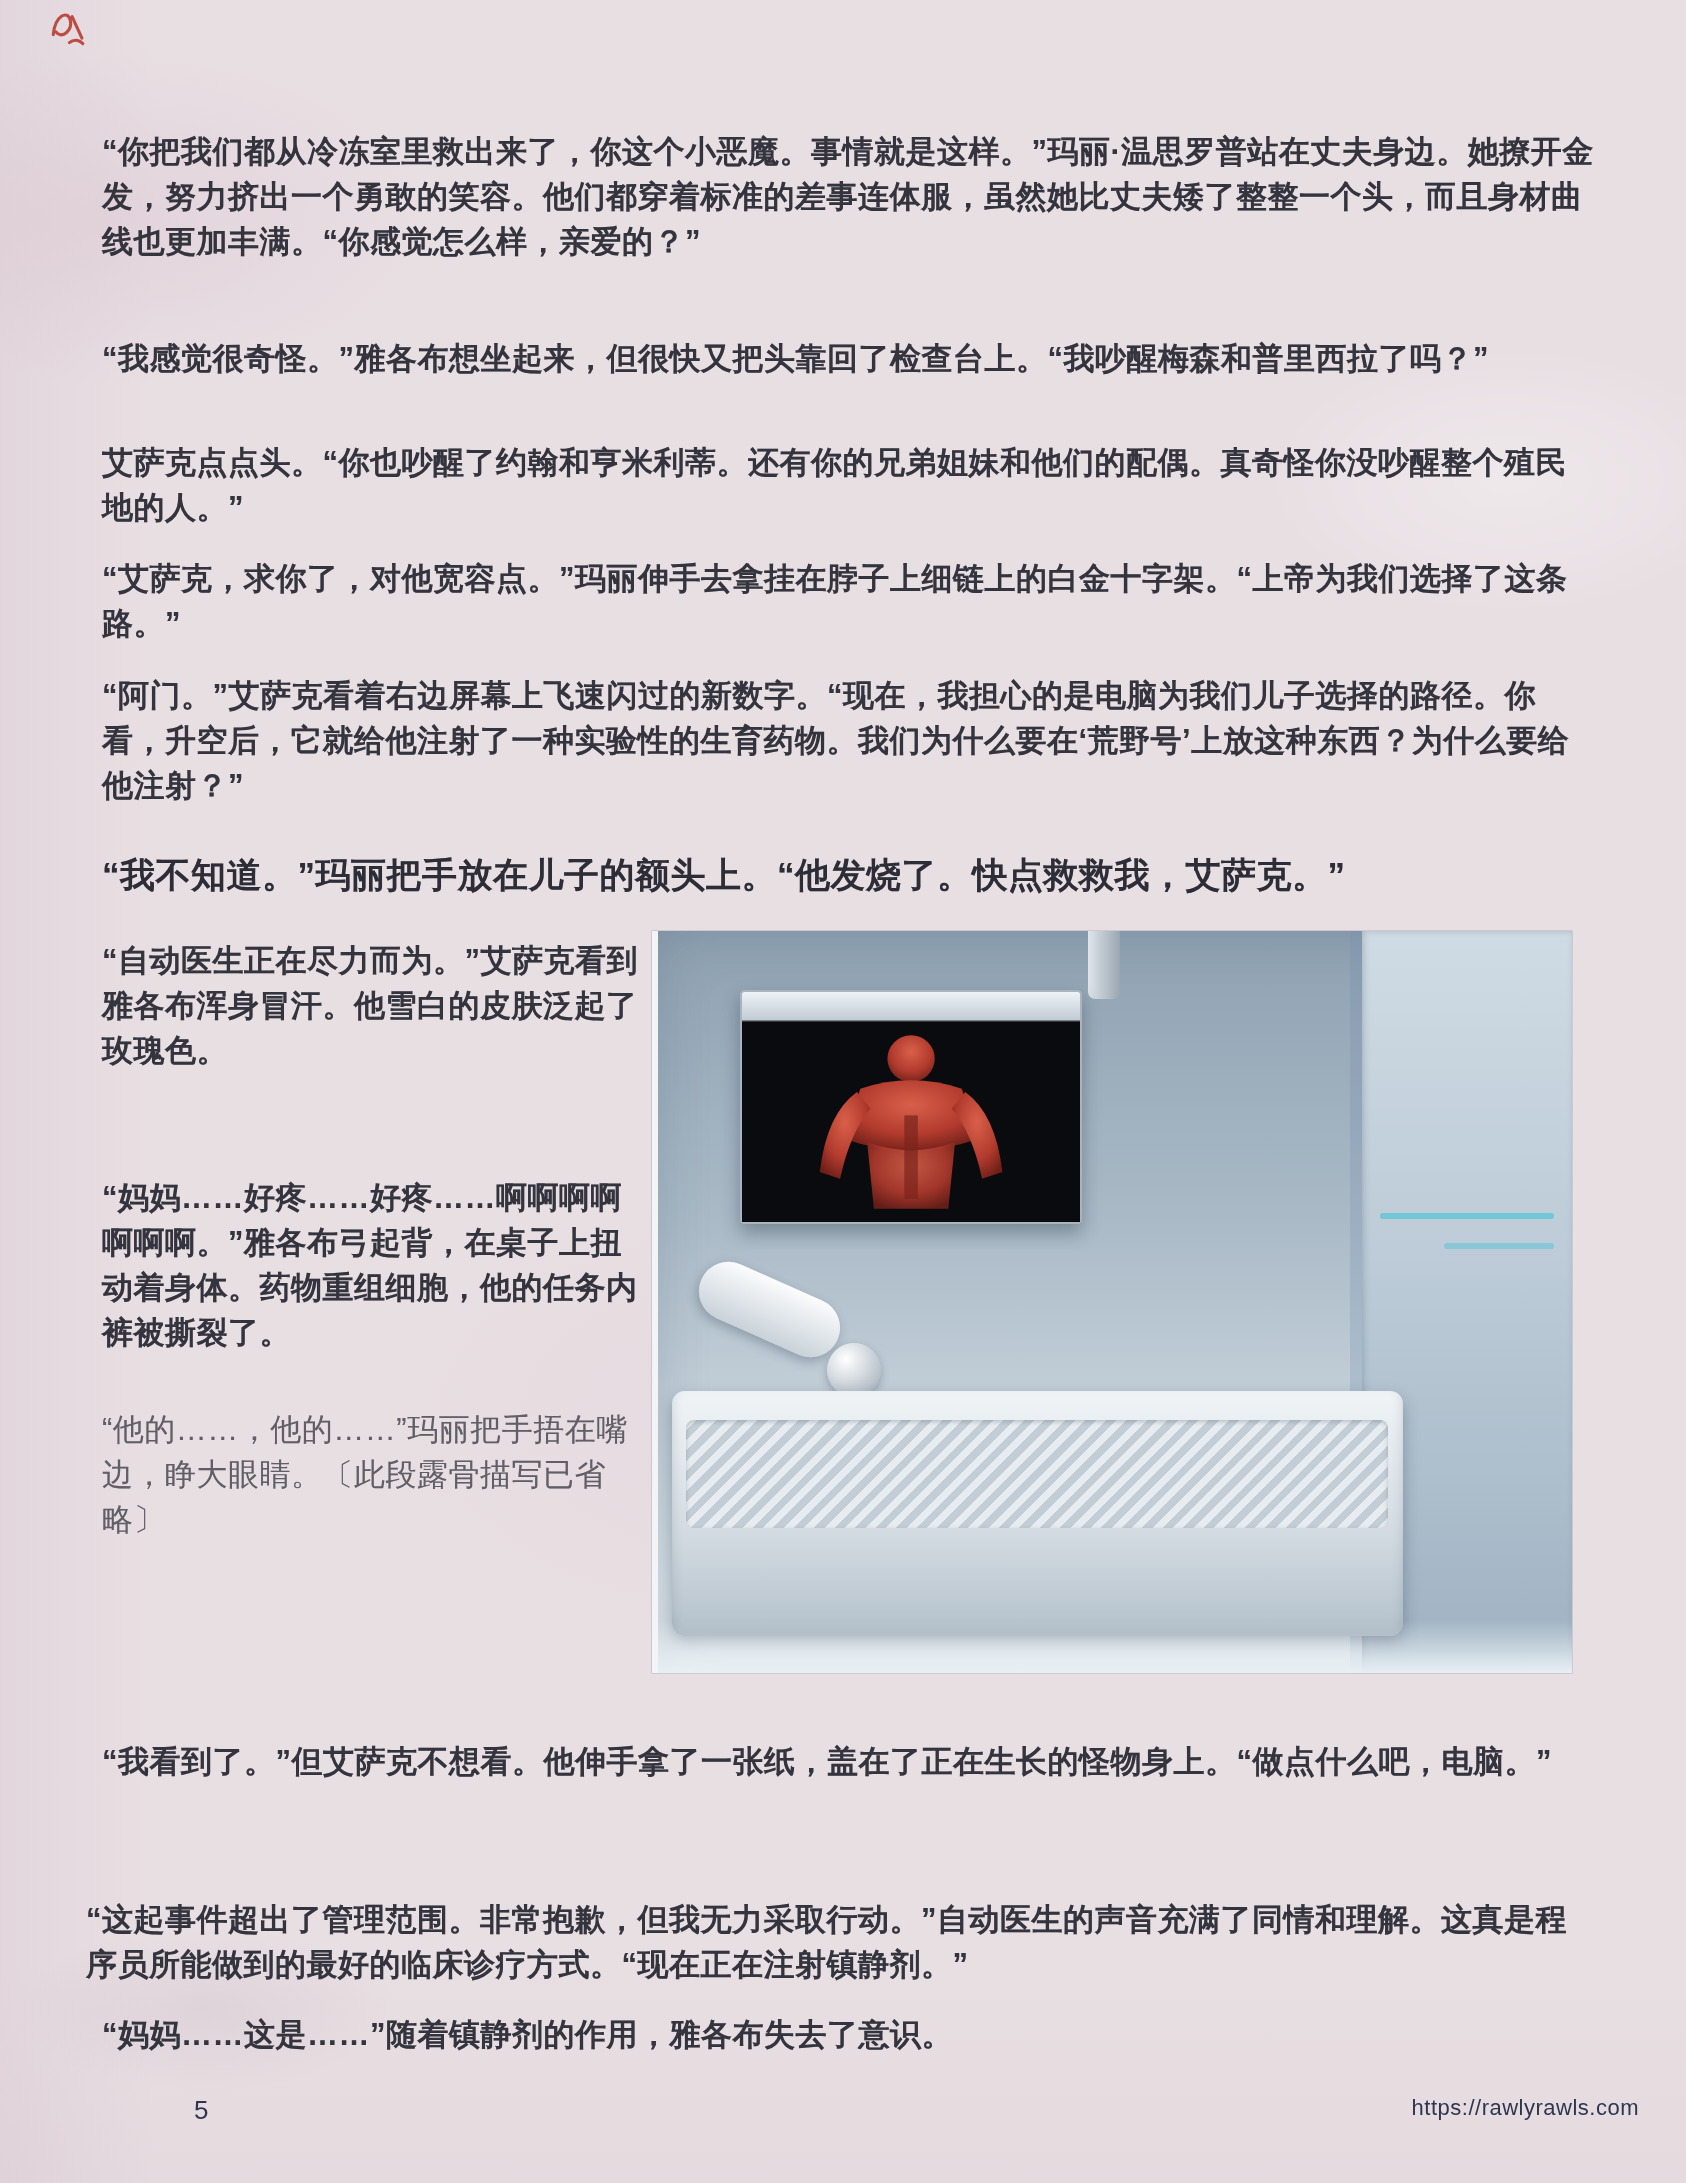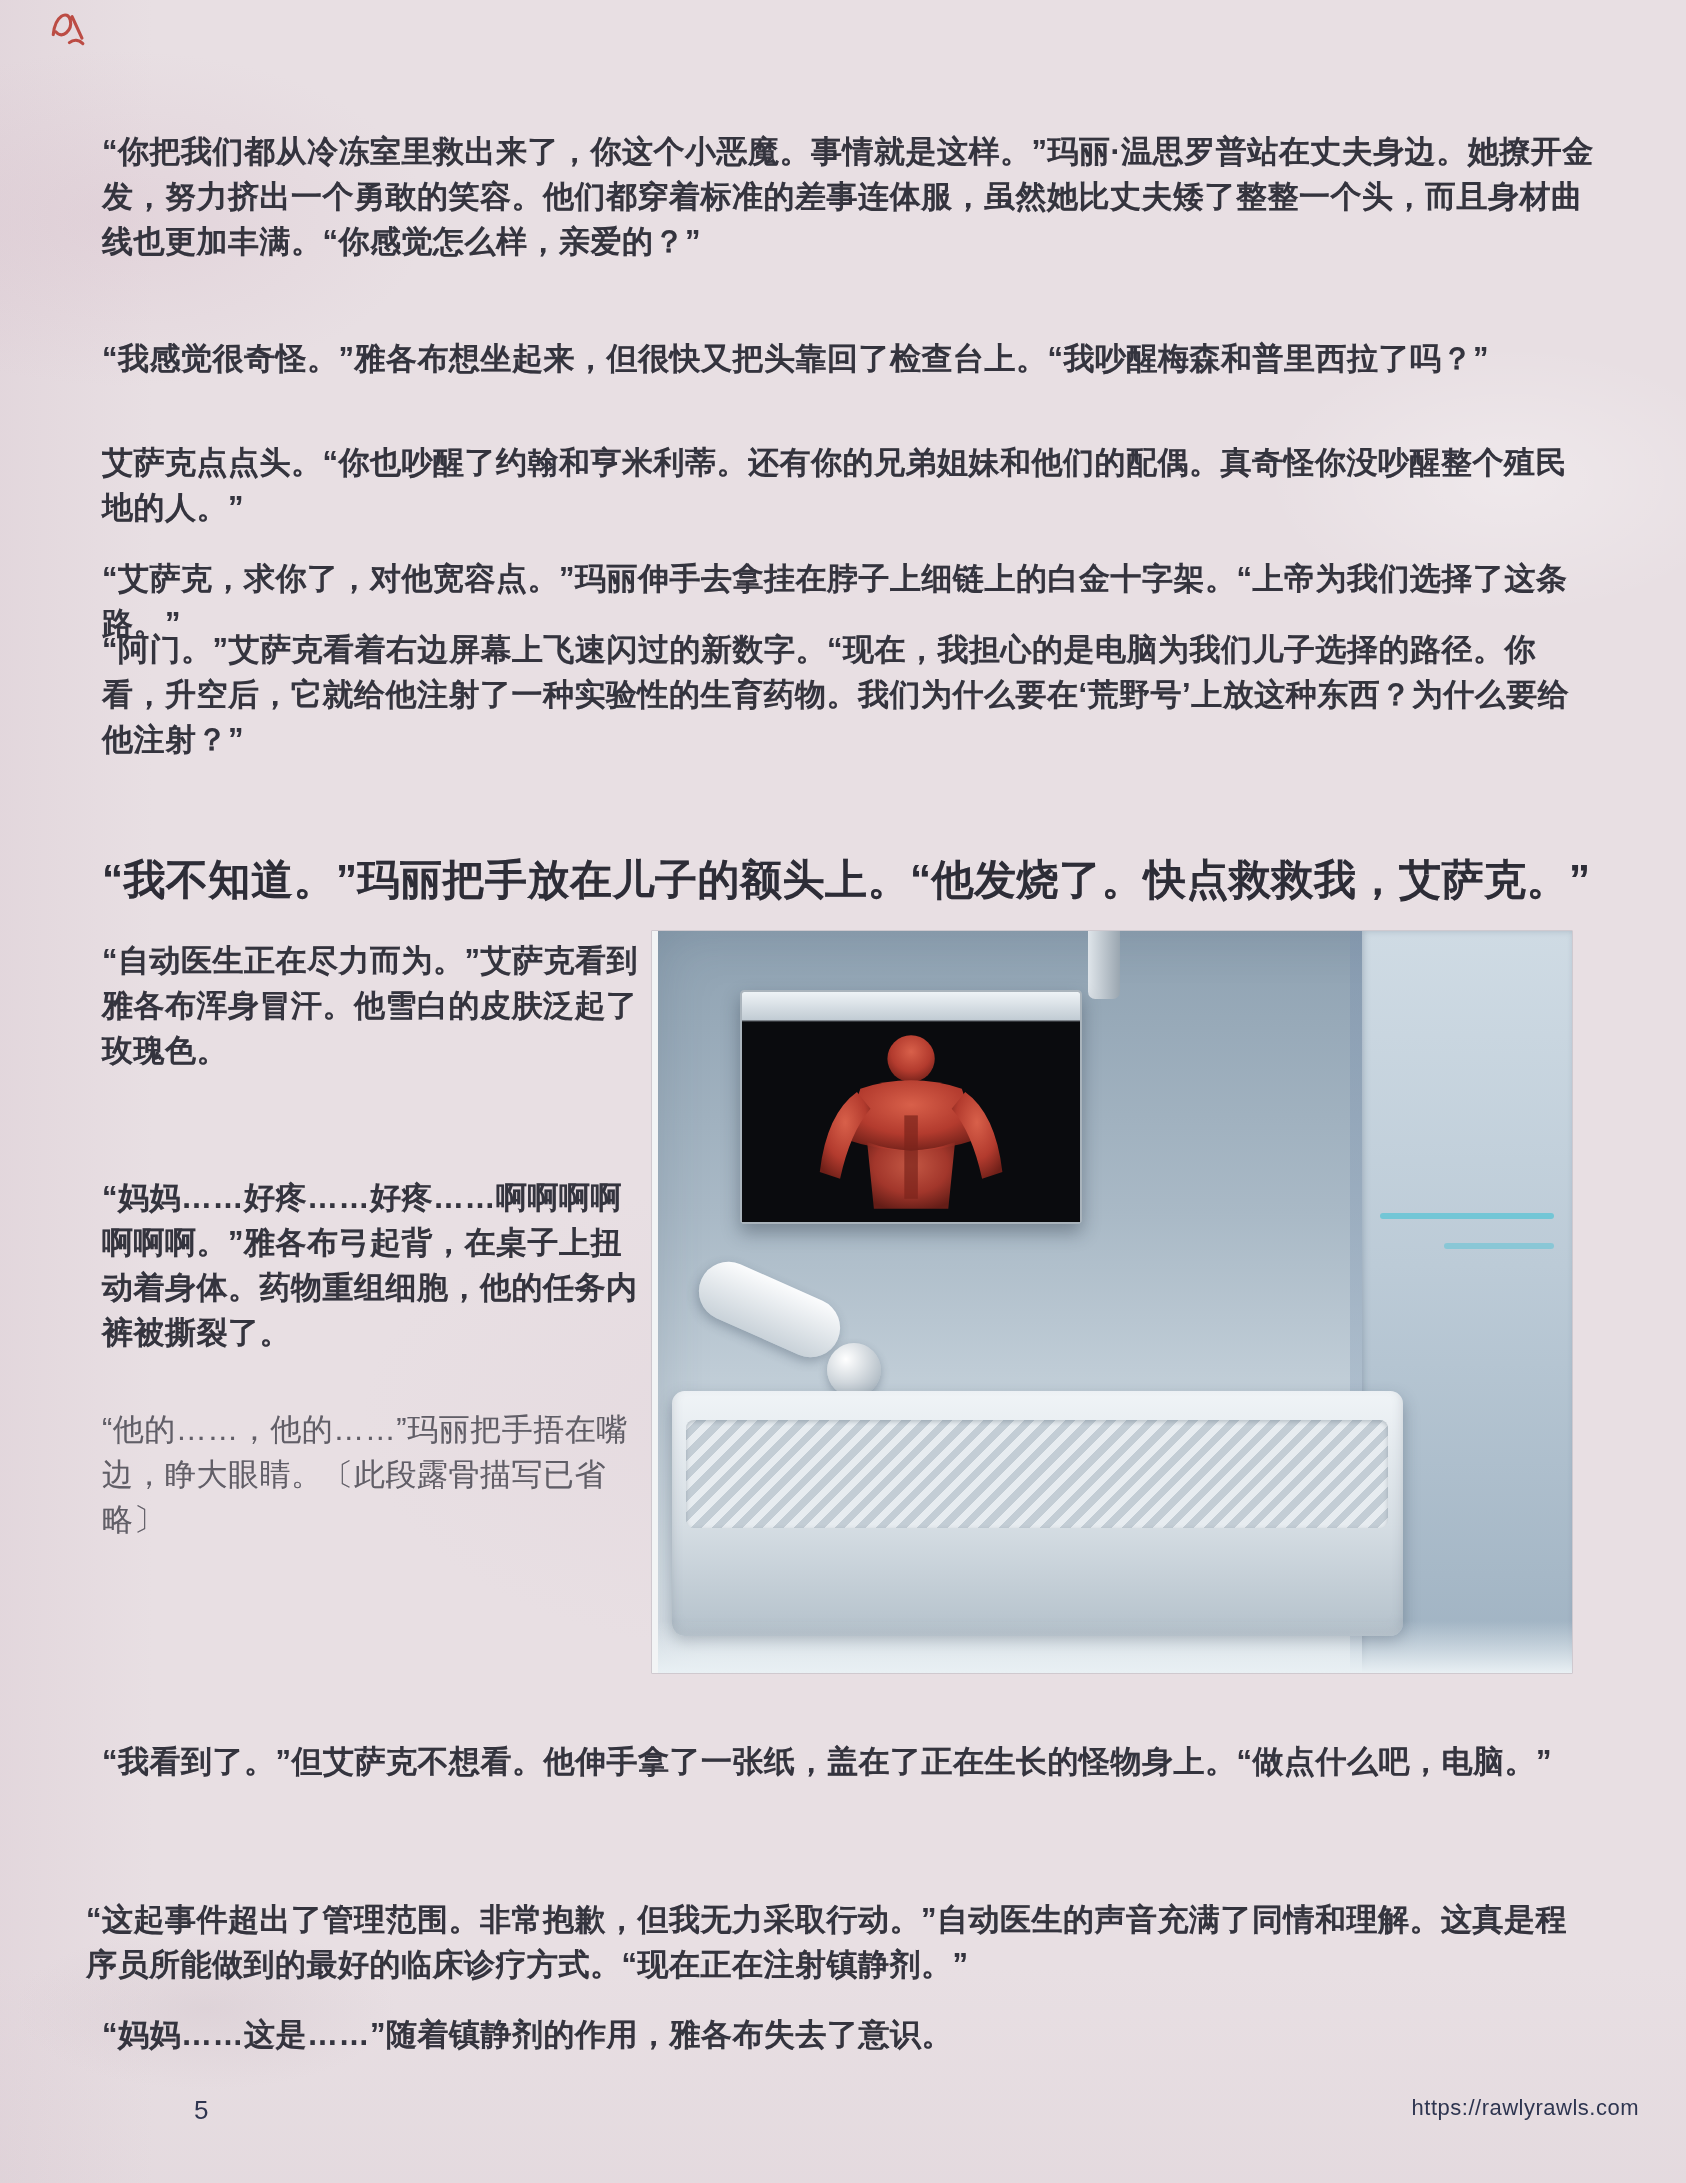--- a/index.html
+++ b/index.html
@@ -29,7 +29,7 @@
   .p2 {top:337px;  left:102px; width:1494px;}
   .p3 {top:441px;  left:102px; width:1494px;}
   .p4 {top:557px; left:102px; width:1494px;}
-  .p5 {top:628px; left:102px; width:1494px;}
+  .p5 {top:674px; left:102px; width:1494px;}
   .p6 {top:850px; left:102px; width:1494px; font-size:42px; font-weight:900; color:#2d2d37;}
   .p7 {top:939px; left:102px; width:536px;}
   .p8 {top:1176px; left:102px; width:543px;}

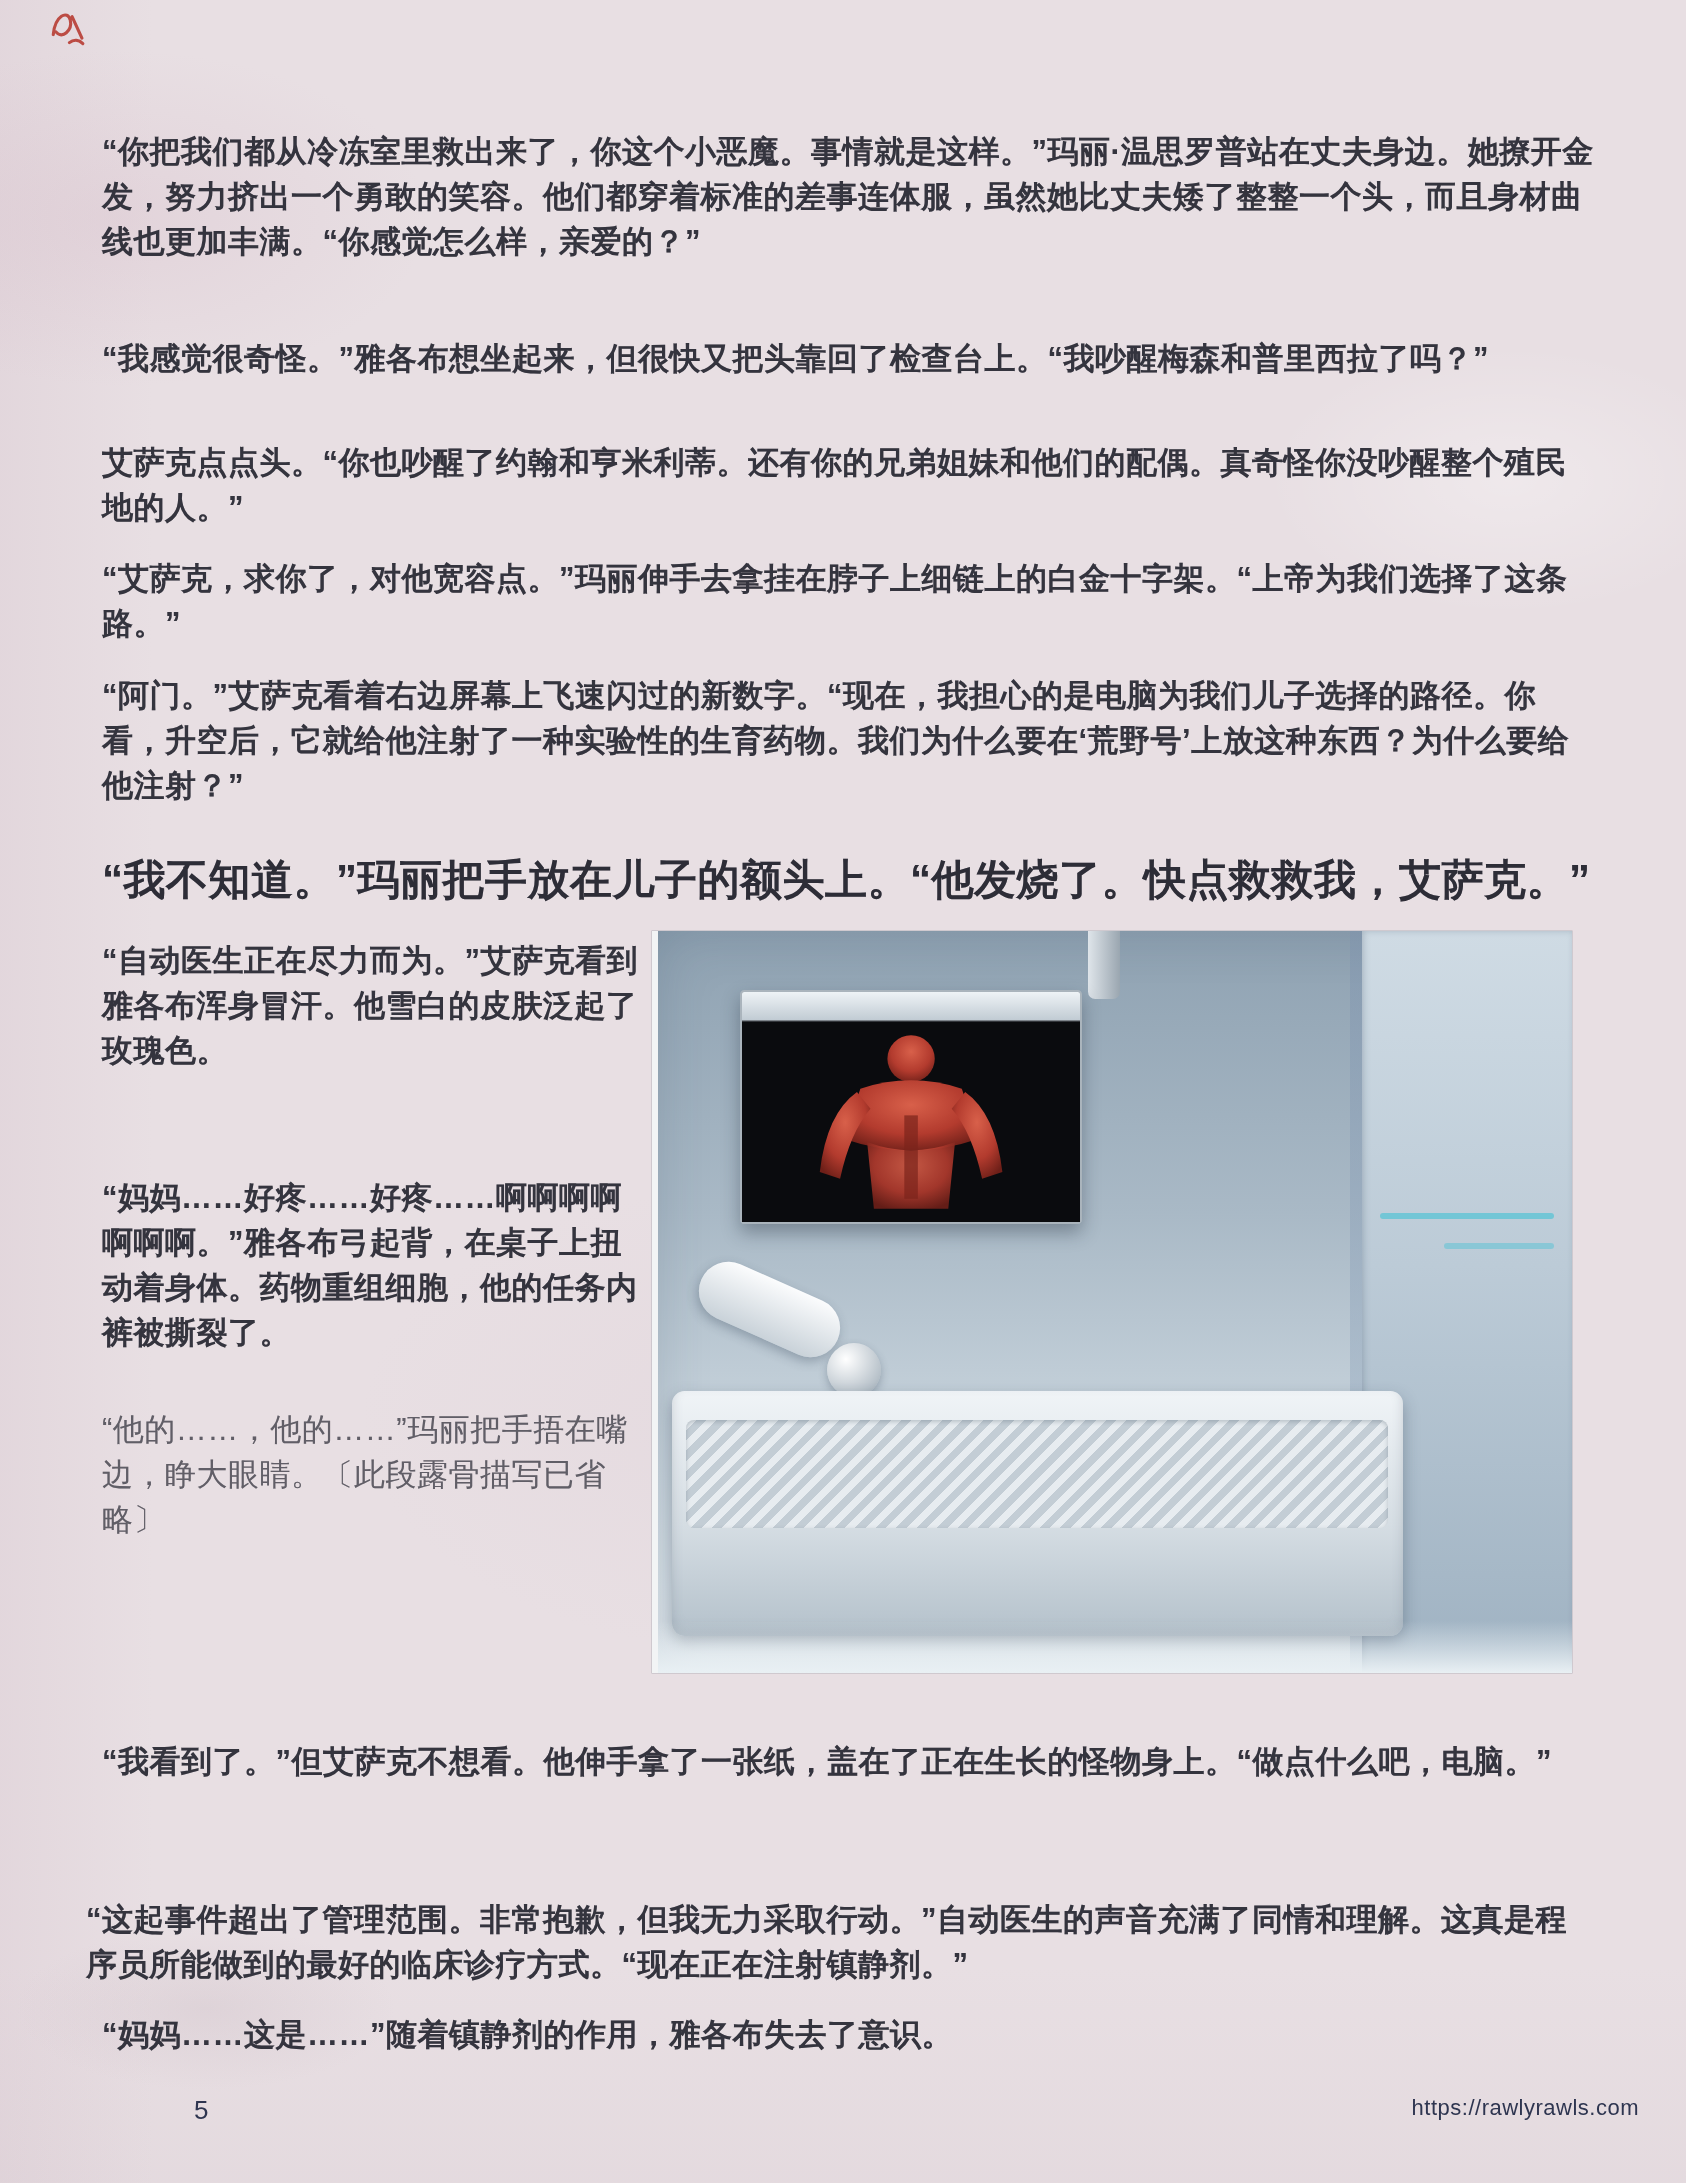--- a/index.html
+++ b/index.html
@@ -30,7 +30,7 @@
   .p3 {top:441px;  left:102px; width:1494px;}
   .p4 {top:557px; left:102px; width:1494px;}
   .p5 {top:674px; left:102px; width:1494px;}
-  .p6 {top:850px; left:102px; width:1494px; font-size:42px; font-weight:900; color:#2d2d37;}
+  .p6 {top:850px; left:102px; width:1494px; font-size:35px; font-weight:900; color:#2d2d37;}
   .p7 {top:939px; left:102px; width:536px;}
   .p8 {top:1176px; left:102px; width:543px;}
   .p9 {top:1408px; left:102px; width:543px;}

